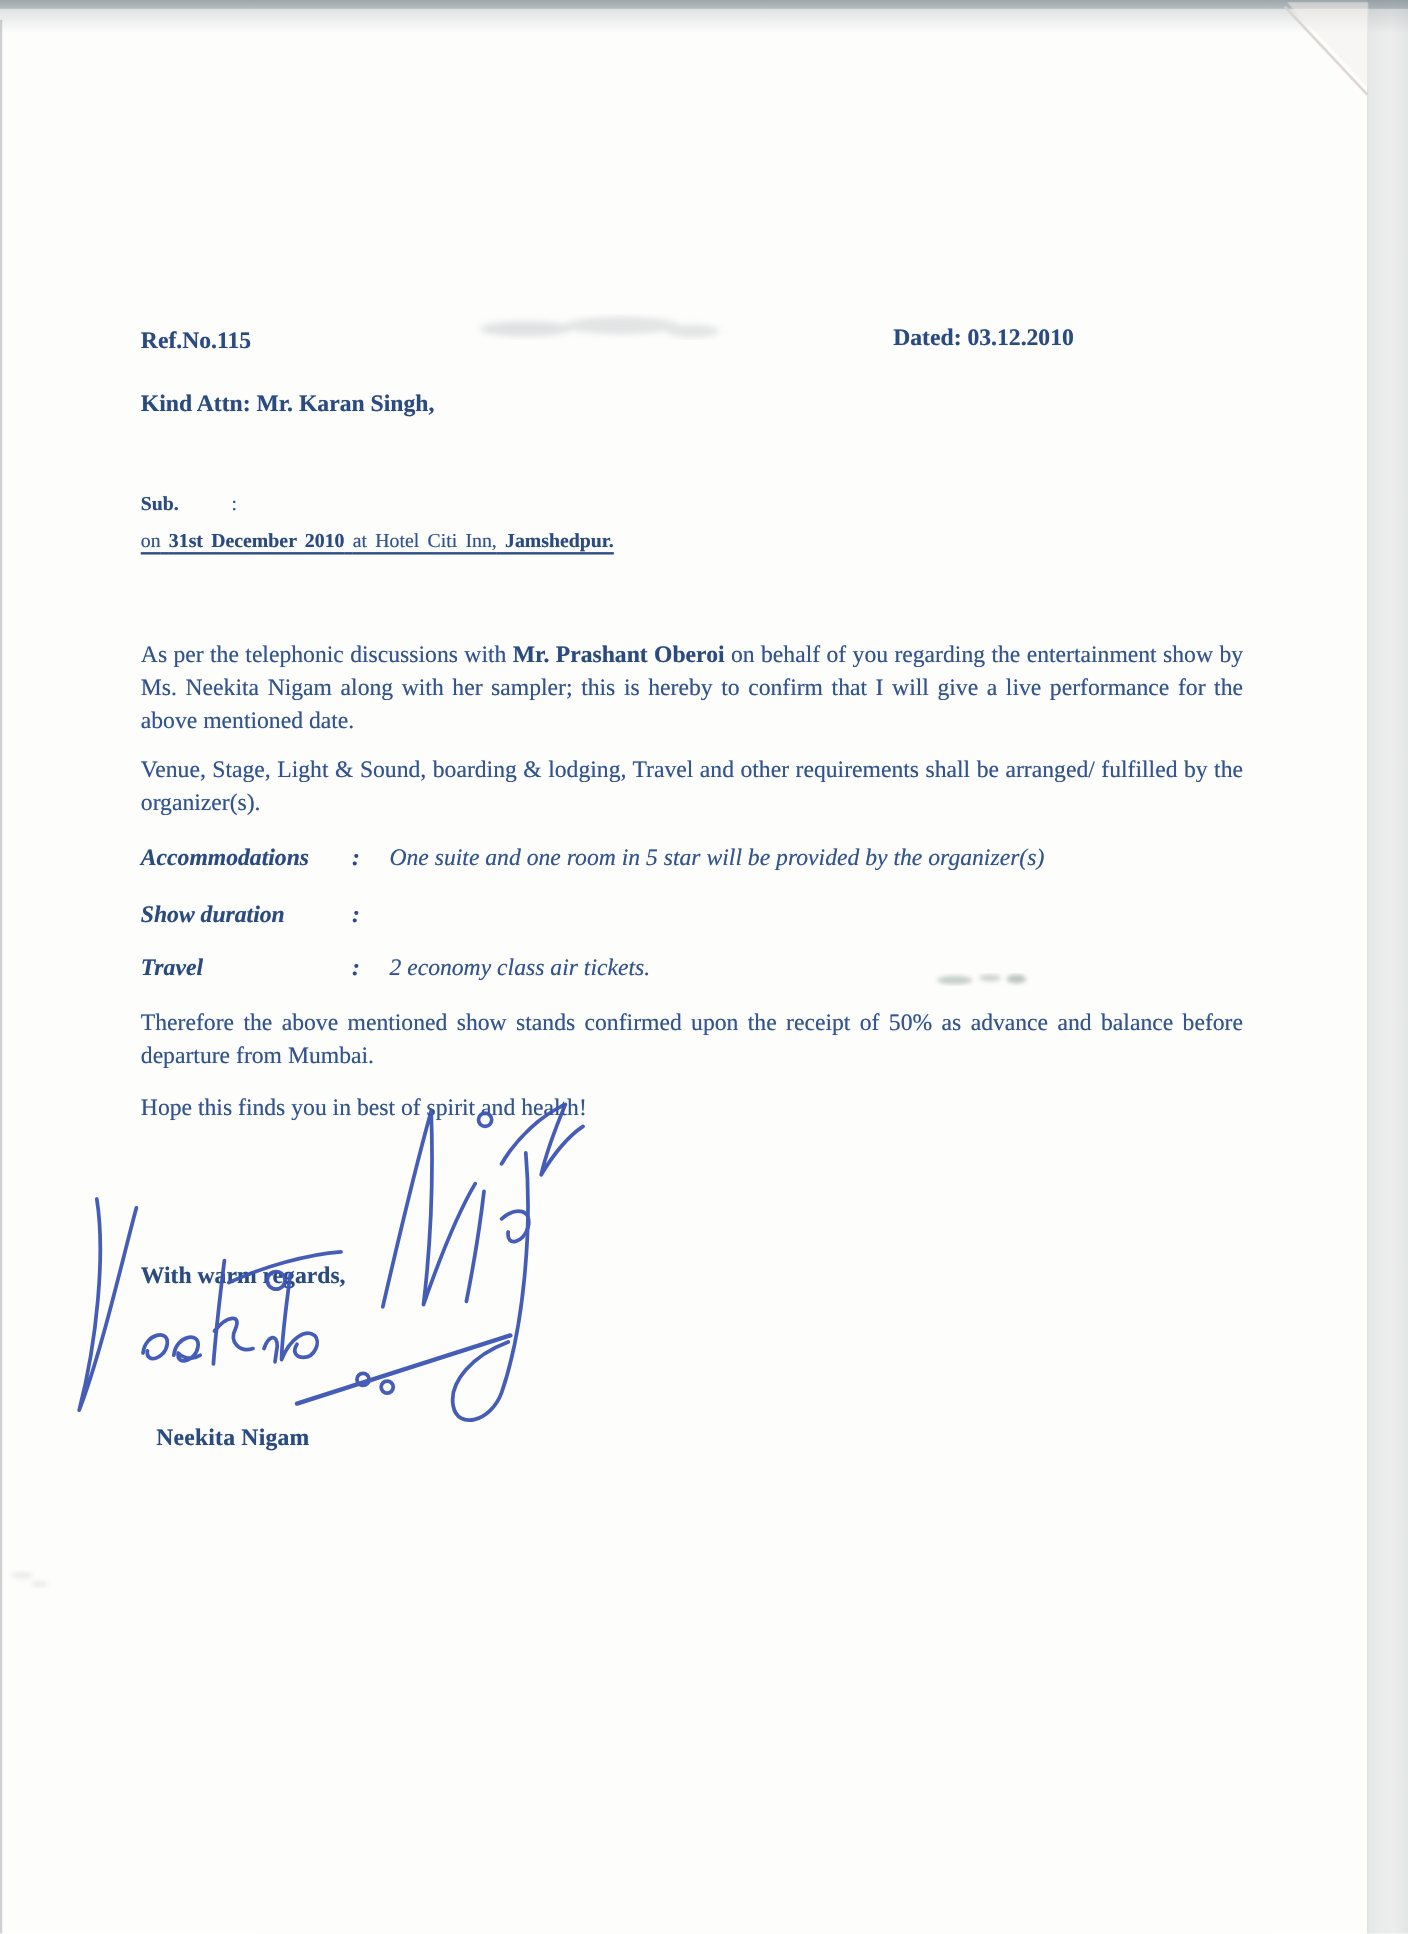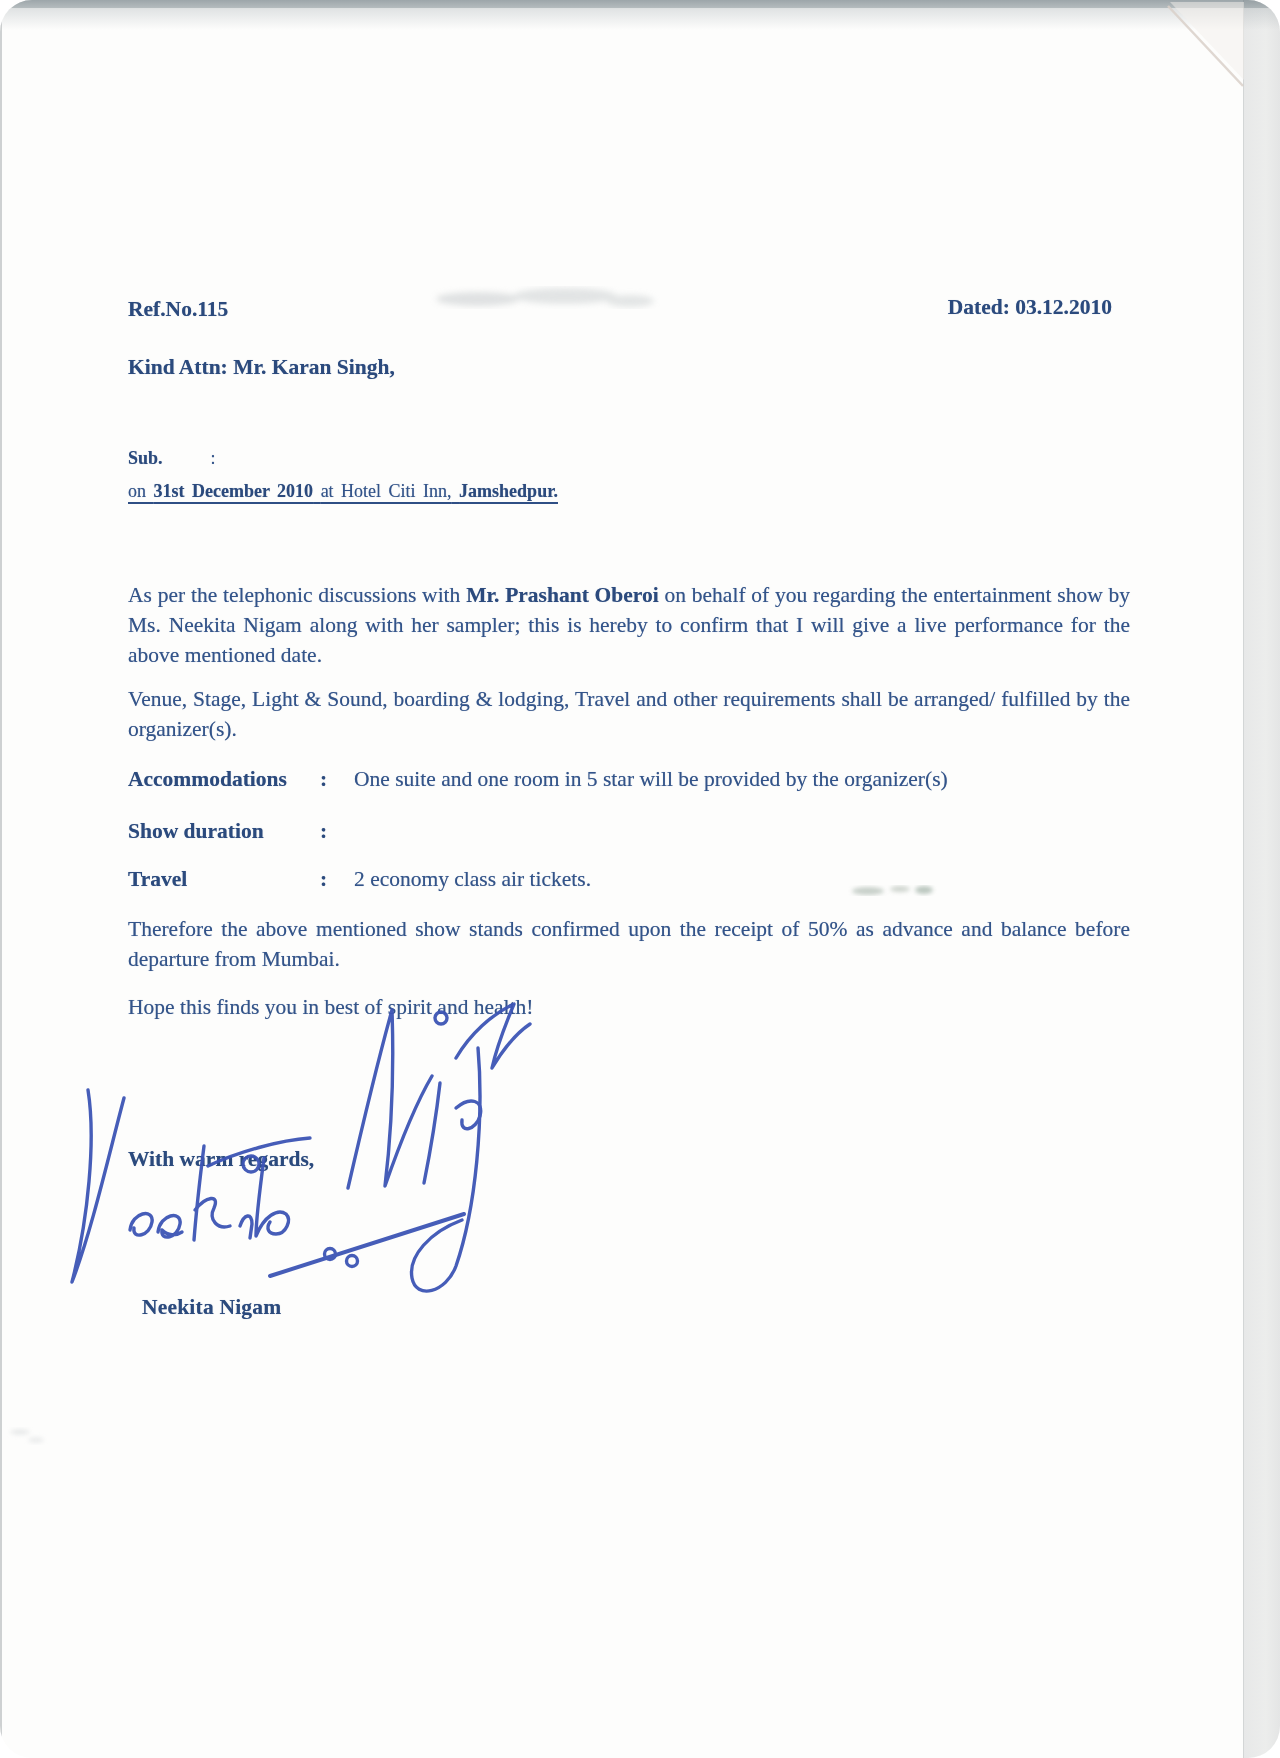--- a/index.html
+++ b/index.html
@@ -9,7 +9,6 @@
     background:#fdfdfc;
     overflow:hidden;
     font-family:"Liberation Serif","DejaVu Serif",serif;
-    border-radius:32px;
   }
   
   .gutter{

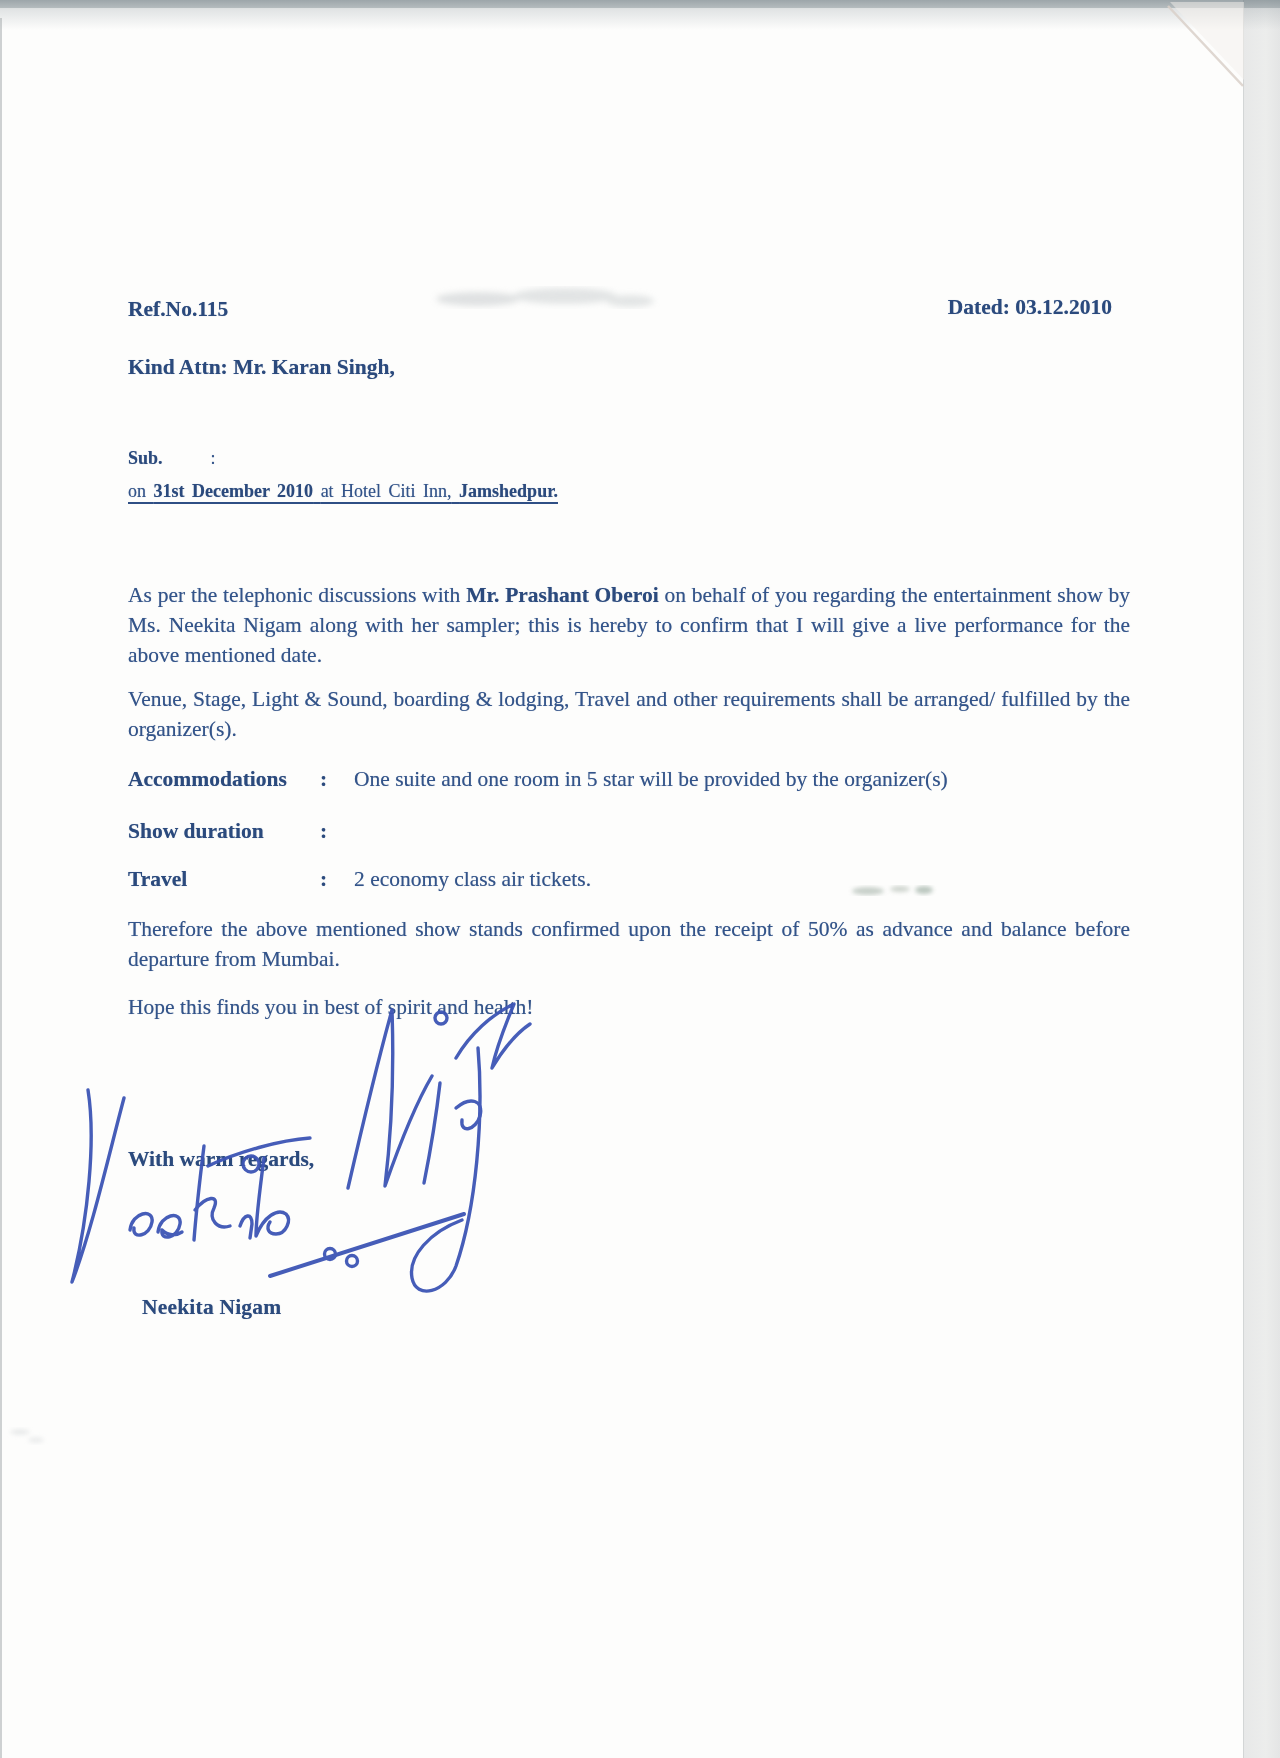--- a/index.html
+++ b/index.html
@@ -93,7 +93,7 @@
   </svg>
 
   <div class="block bold body-col" style="top:294px;">Ref.No.115</div>
-  <div class="block bold hdr-right" style="top:292px;text-align:right;">Dated: 03.12.2010</div>
+  <div class="block bold hdr-right" style="top:292px;">Dated: 03.12.2010</div>
 
   <div class="block bold body-col" style="top:352px;">Kind Attn: Mr. Karan Singh,</div>
 

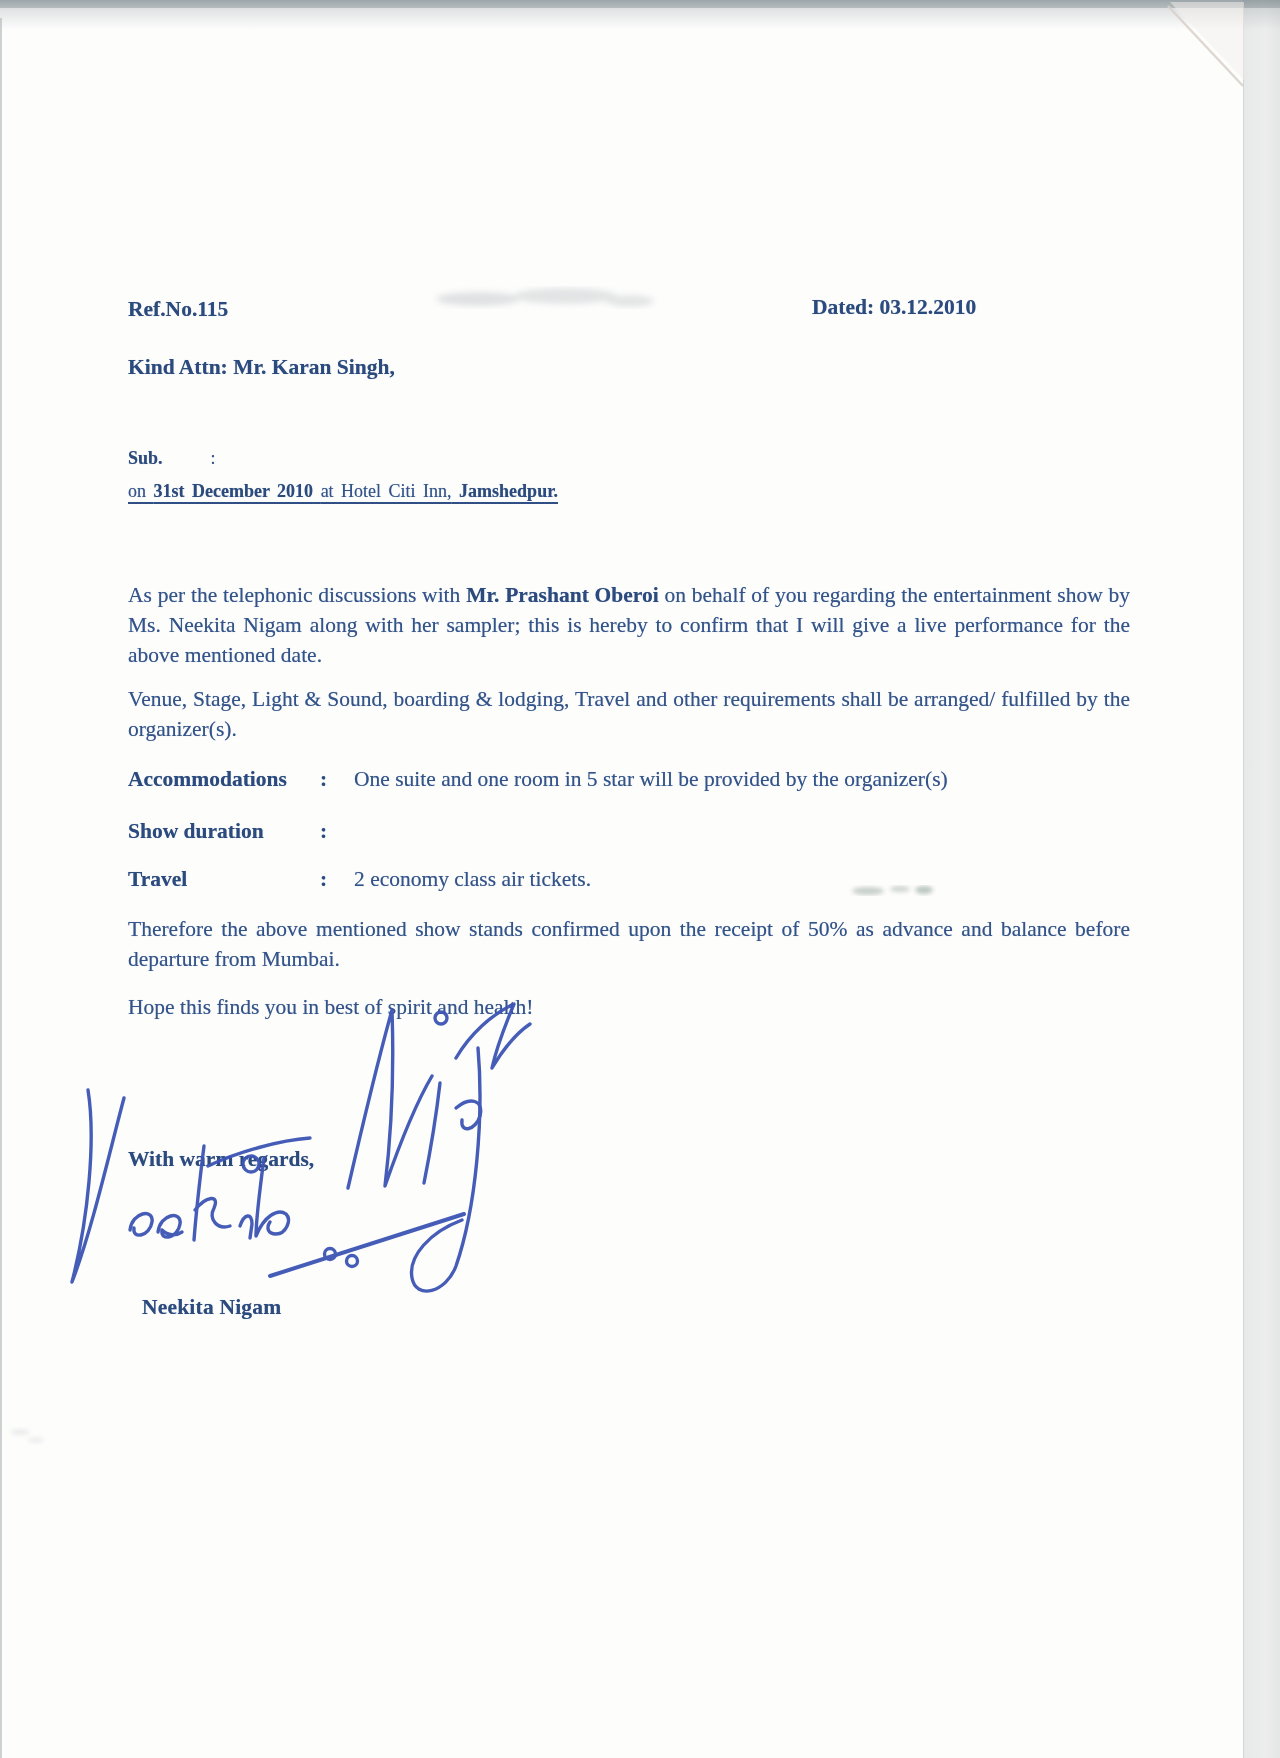--- a/index.html
+++ b/index.html
@@ -40,7 +40,7 @@
   .subject .lbl{width:62px;flex:0 0 auto;}
   .subject .col{width:46px;flex:0 0 auto;text-align:center;}
   .subject .fill{flex:1 1 auto;display:block;text-align:justify;text-align-last:justify;}
-  .term{display:flex;align-items:flex-start;}
+  .term{display:flex;align-items:flex-start;font-style:italic;}
   .term .t-lbl{width:192px;flex:0 0 auto;}
   .term .t-col{width:26px;flex:0 0 auto;}
   .term .t-val{flex:1 1 auto;padding-left:8px;}

